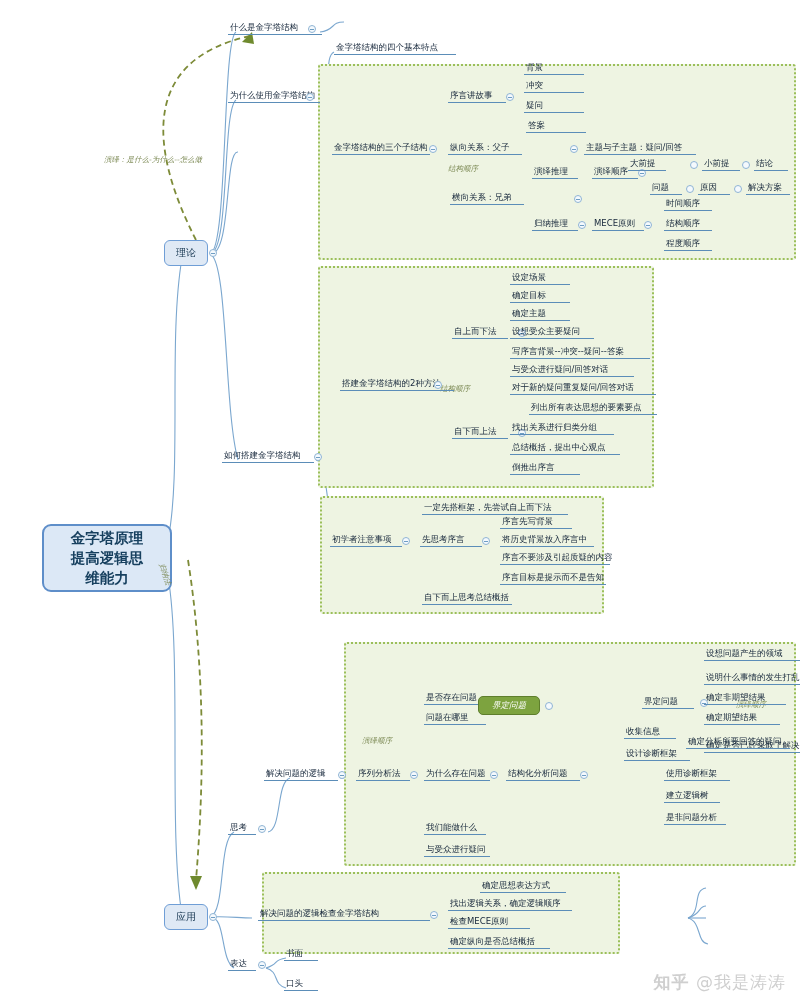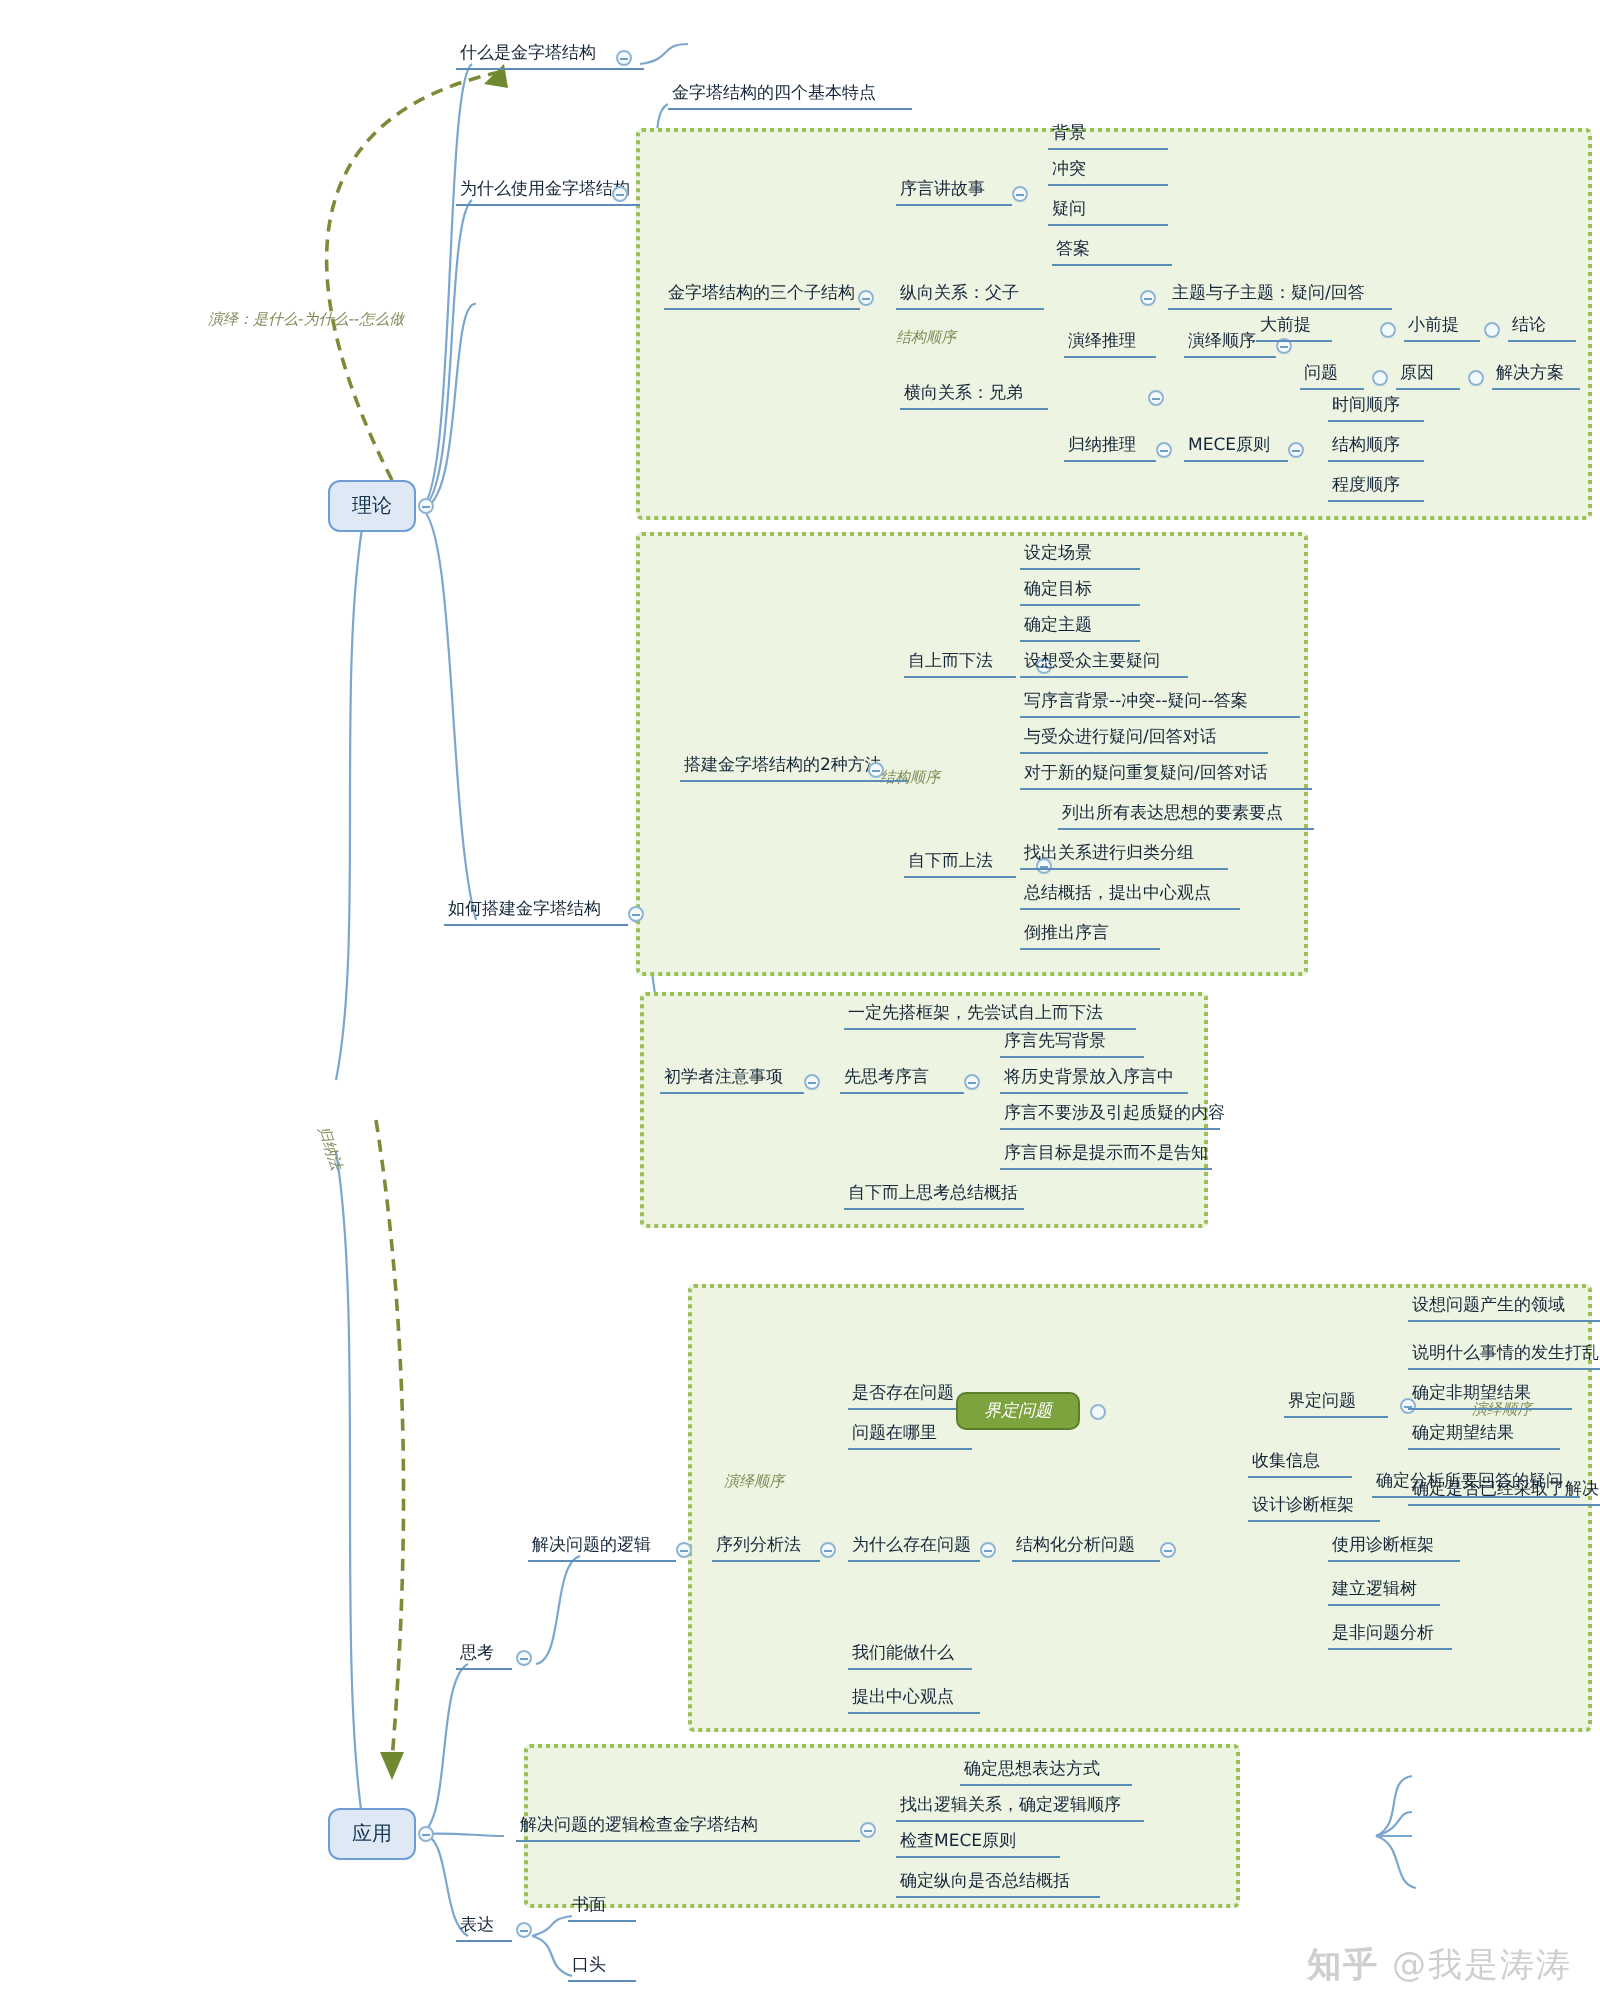--- a/index.html
+++ b/index.html
@@ -244,6 +244,13 @@
   <div class="region" style="left:344px;top:642px;width:452px;height:224px;"></div>
   <div class="region" style="left:262px;top:872px;width:358px;height:82px;"></div>
 
+  <div id="root-node">
+    <div>
+      <div>金字塔原理</div>
+      <div>提高逻辑思</div>
+      <div>维能力</div>
+    </div>
+  </div>
 
   <div class="rbox" style="left:164px;top:240px;width:44px;height:26px;">
     <span>理论</span>

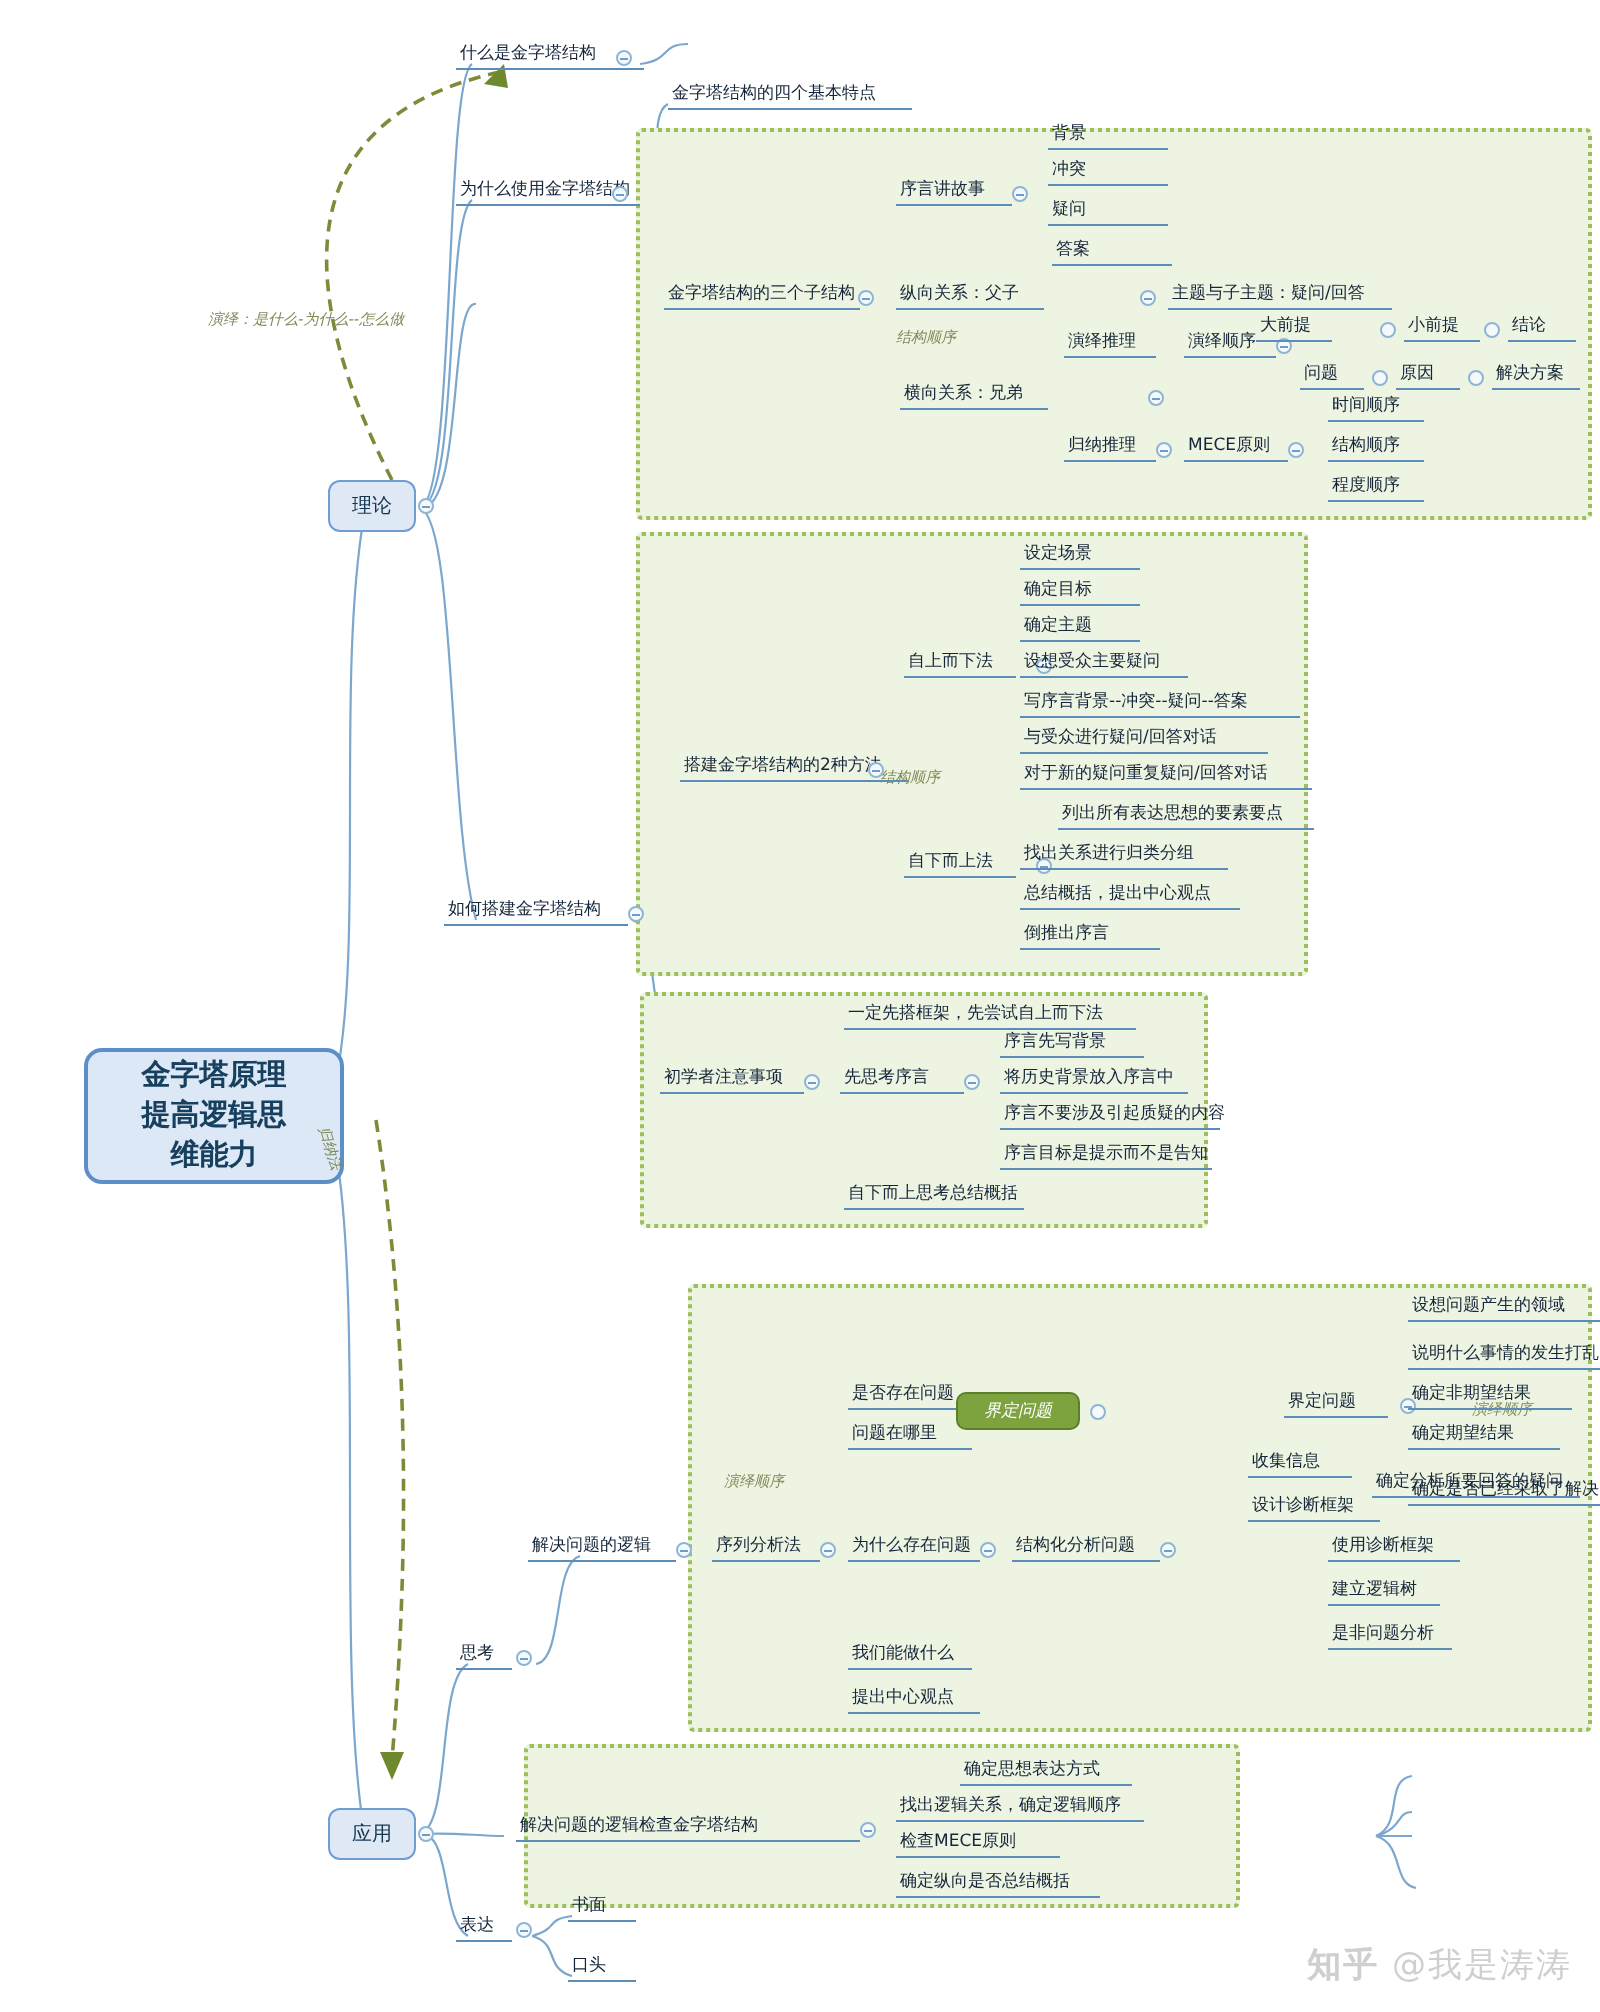--- a/index.html
+++ b/index.html
@@ -386,7 +386,7 @@
   <div class="node" style="left:664px;top:812px;width:62px;">是非问题分析</div>
 
   <div class="node" style="left:424px;top:822px;width:62px;">我们能做什么</div>
-  <div class="node" style="left:424px;top:844px;width:66px;">提出中心观点</div>
+  <div class="node" style="left:424px;top:844px;width:66px;">与受众进行疑问</div>
 
   <div class="node" style="left:258px;top:908px;width:172px;">解决问题的逻辑检查金字塔结构</div>
   <div class="toggle" style="left:430px;top:911px;"></div>

